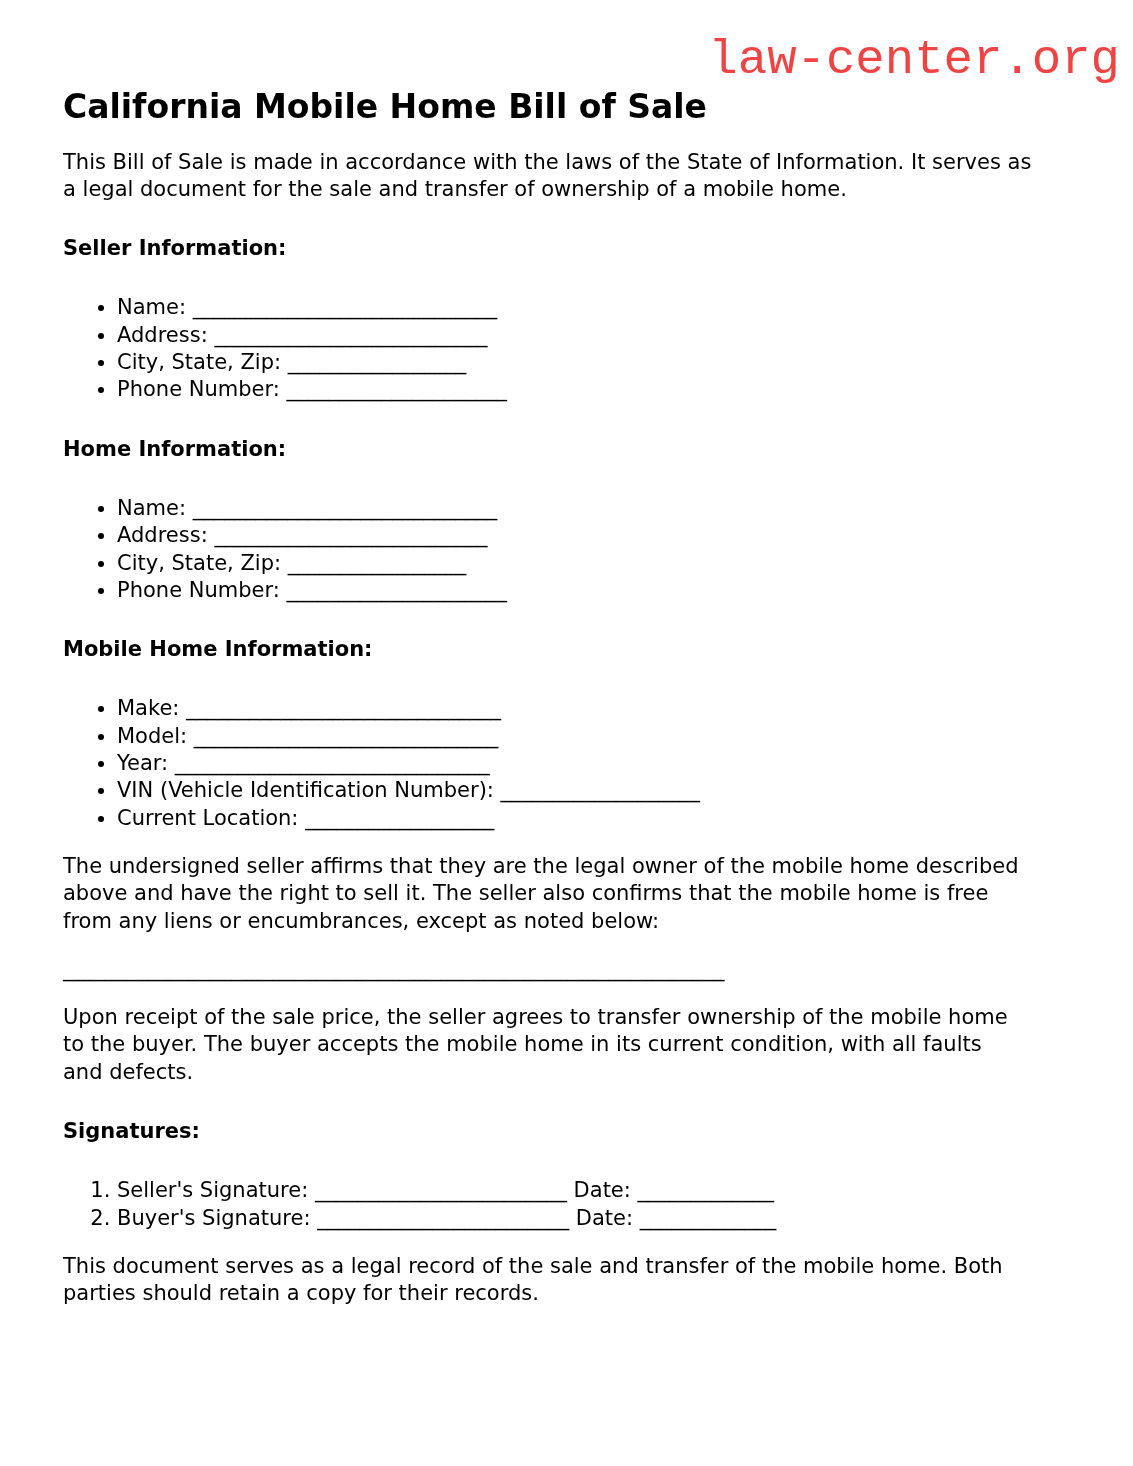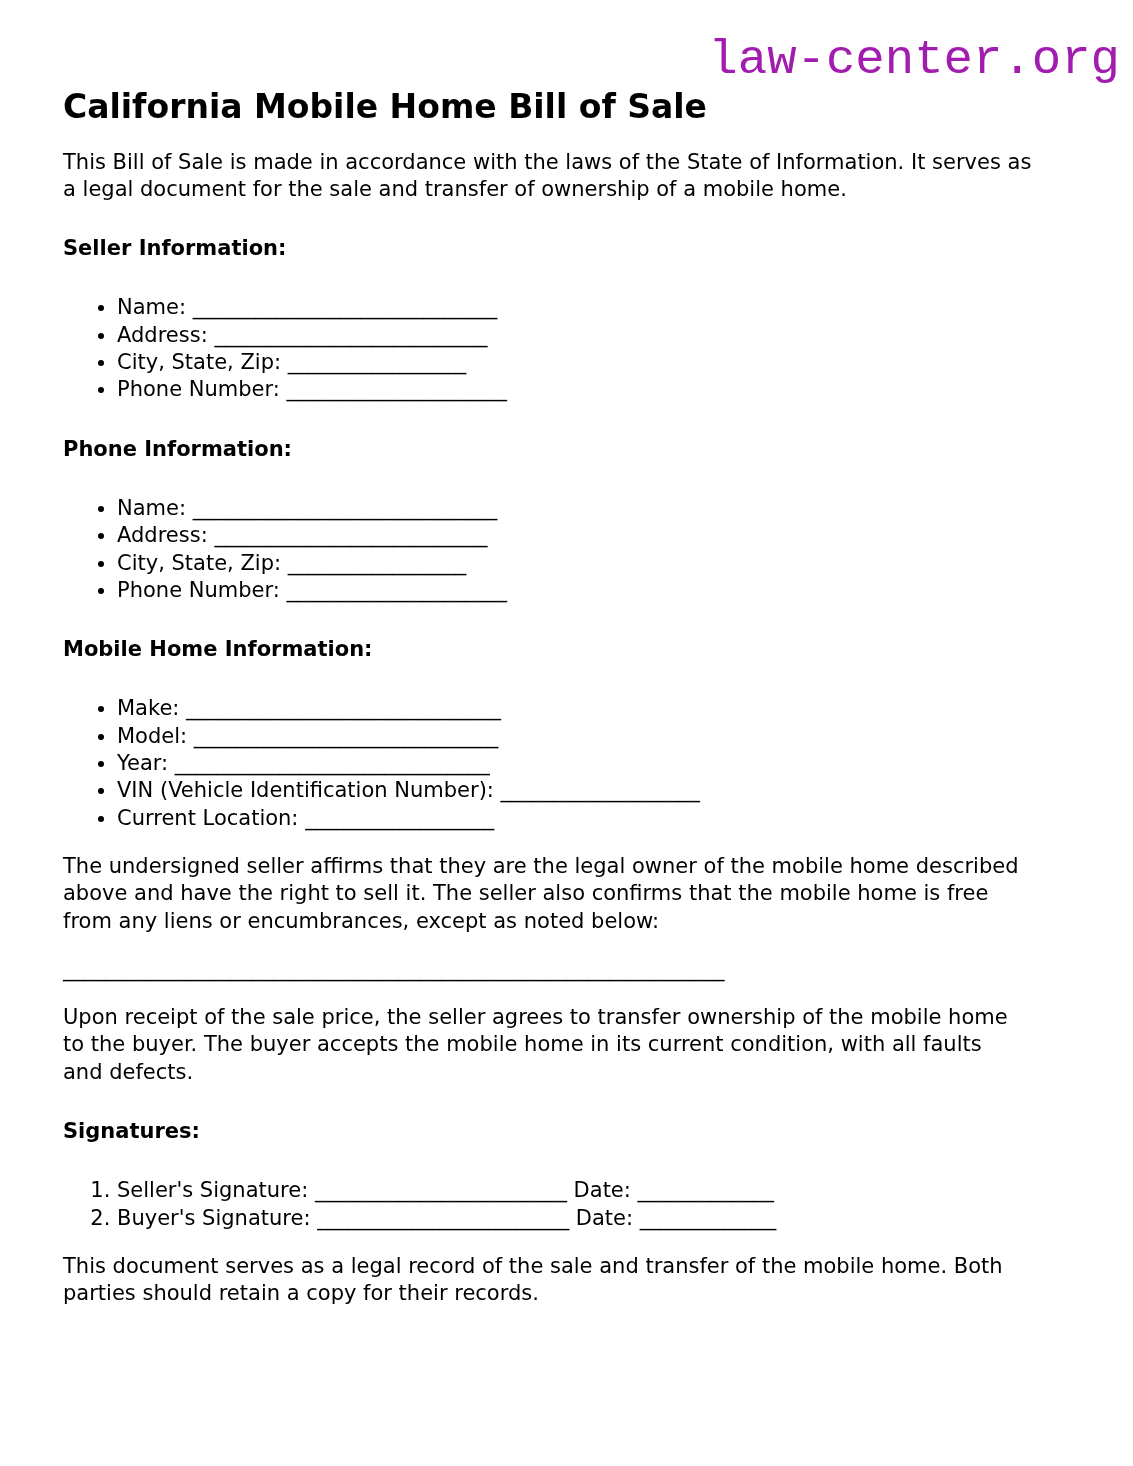--- a/index.html
+++ b/index.html
@@ -23,7 +23,7 @@
     font-family: "Liberation Mono", "DejaVu Sans Mono", monospace;
     font-size: 49px;
     line-height: 1;
-    color: #a21caf;
+    color: #ef4444;
     text-align: right;
     margin: 0 -50px 0 0;
     white-space: nowrap;

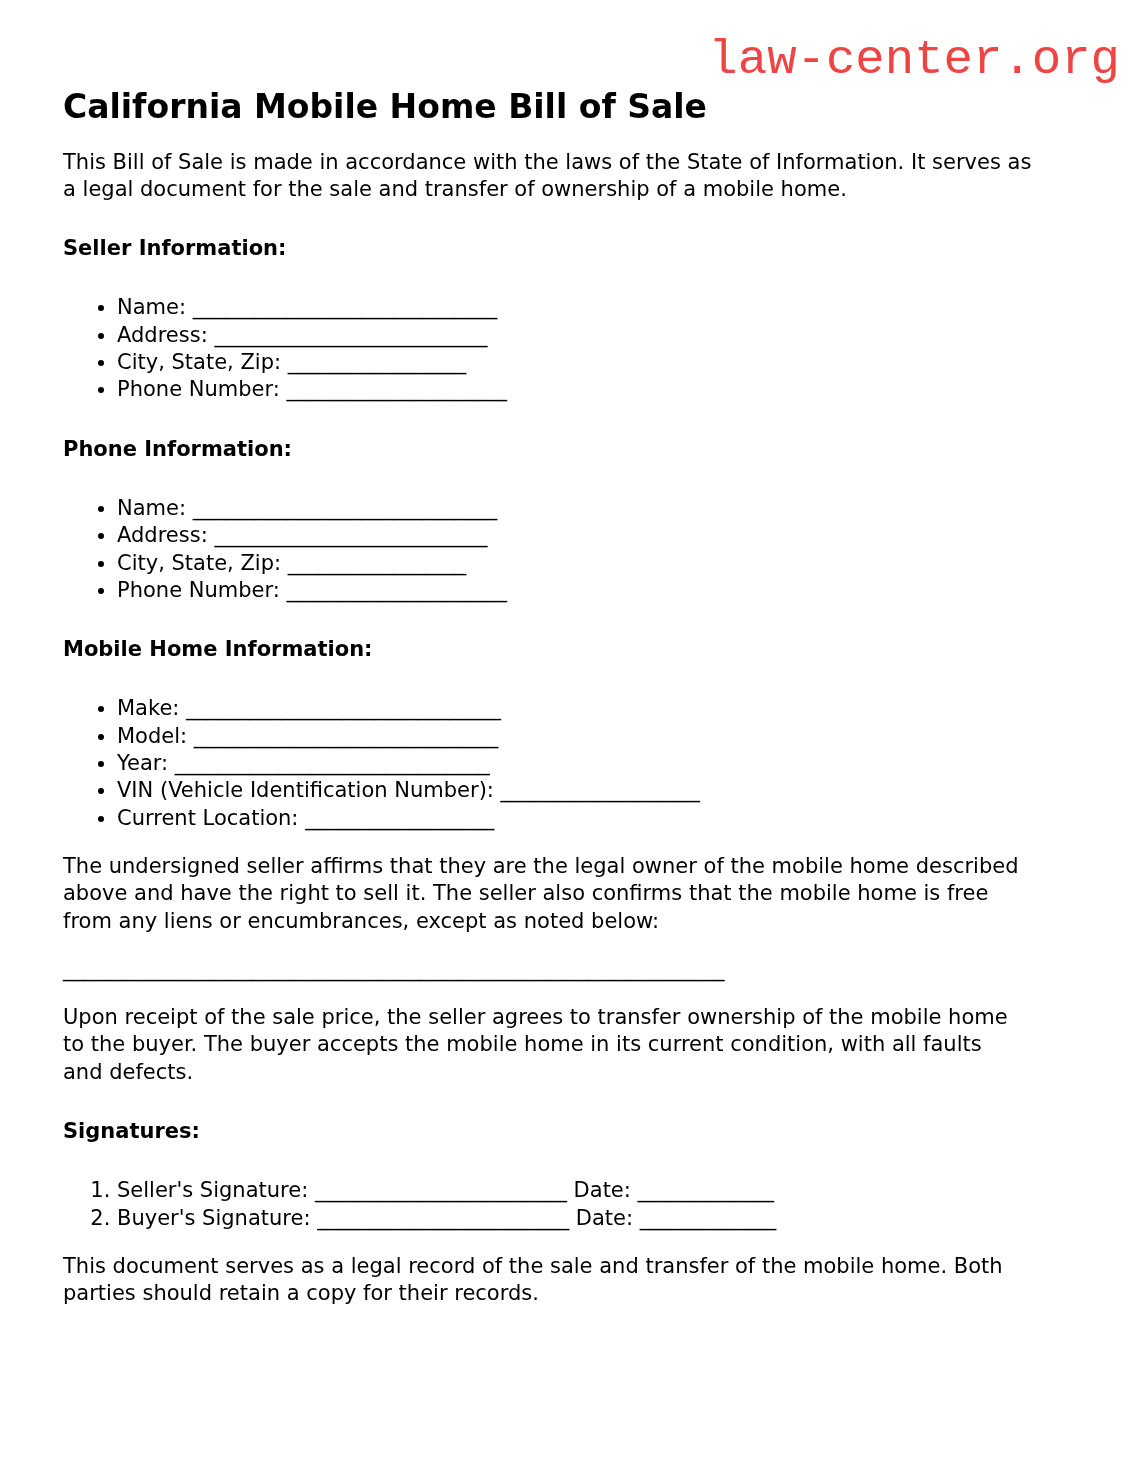--- a/index.html
+++ b/index.html
@@ -67,7 +67,7 @@
     <li><span>Phone Number: </span><span class="blank">_____________________</span></li>
   </ul>
 
-  <h3>Phone Information:</h3>
+  <h3>Home Information:</h3>
   <ul>
     <li><span>Name: </span><span class="blank">_____________________________</span></li>
     <li><span>Address: </span><span class="blank">__________________________</span></li>

